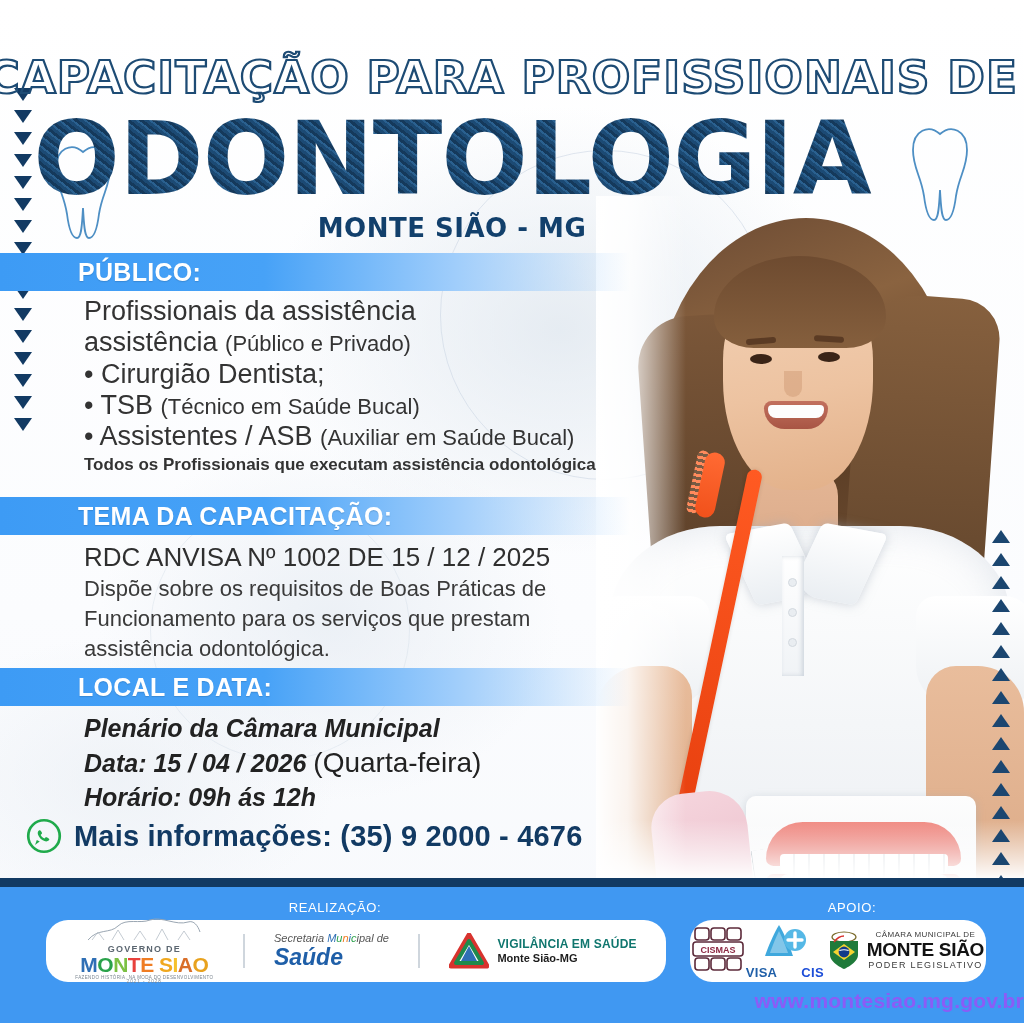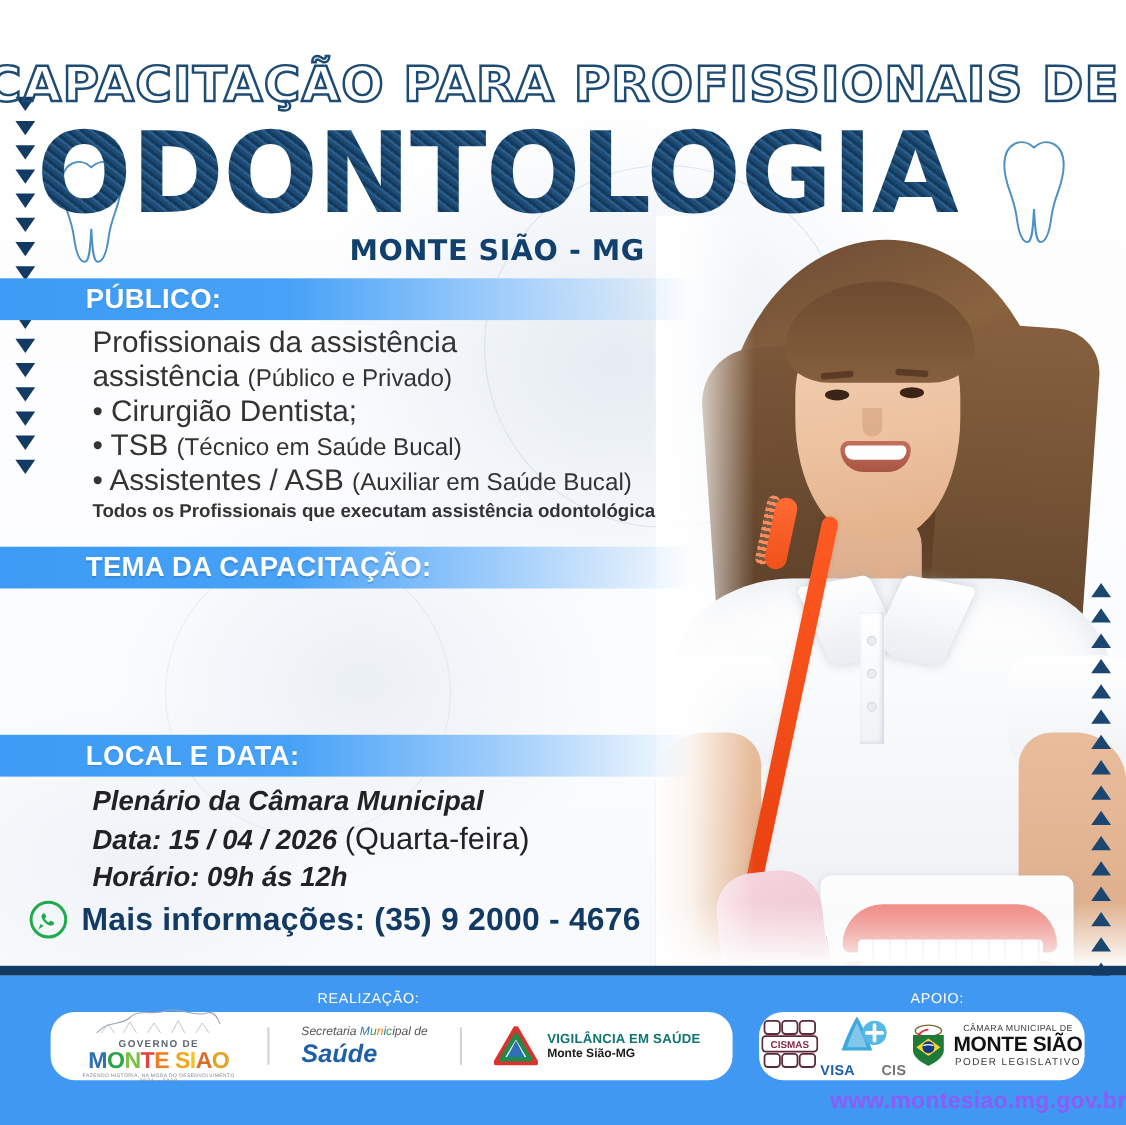--- a/index.html
+++ b/index.html
@@ -416,6 +416,12 @@
   <div class="sec-bar" style="top:497px;width:630px;">
     <span>TEMA DA CAPACITAÇÃO:</span>
   </div>
+  <div class="sec-body" style="left:84px;top:542px;width:540px;">
+    <div class="tema-title">RDC ANVISA Nº 1002 DE 15 / 12 / 2025</div>
+    <div class="tema-sub">Dispõe sobre os requisitos de Boas Práticas de</div>
+    <div class="tema-sub">Funcionamento para os serviços que prestam</div>
+    <div class="tema-sub">assistência odontológica.</div>
+  </div>
 
   <div class="sec-bar" style="top:668px;width:630px;">
     <span>LOCAL E DATA:</span>

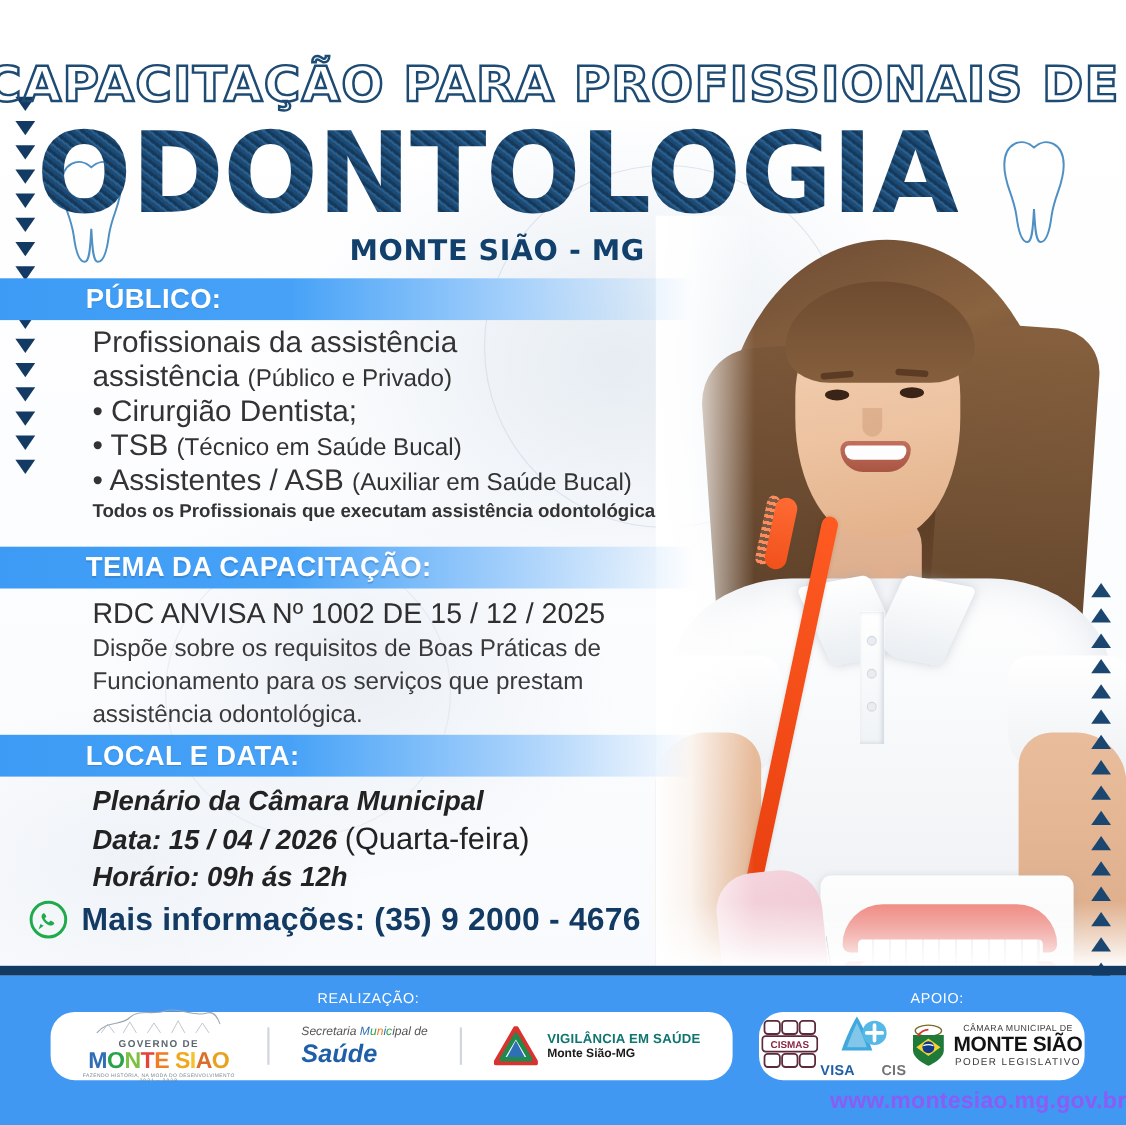--- a/index.html
+++ b/index.html
@@ -287,7 +287,7 @@
   .lg-cismas { text-align:center; }
   .lg-visacis { text-align:center; }
   .lg-visacis .t { font-size: 13px; font-weight: 800; letter-spacing:.3px; }
-  .lg-visacis .t .a { color:#1f5fa8; } .lg-visacis .t .b { color:#737373;margin-left:24px; }
+  .lg-visacis .t .a { color:#1f5fa8; } .lg-visacis .t .b { color:#1d4ed8;margin-left:24px; }
   .lg-camara { line-height: 1.1; text-align:center; }
   .lg-camara .l1 { font-size: 8px; color:#3a3a3a; letter-spacing:.4px; }
   .lg-camara .l2 { font-size: 19px; font-weight: 800; color:#121212; letter-spacing:-.3px; }

